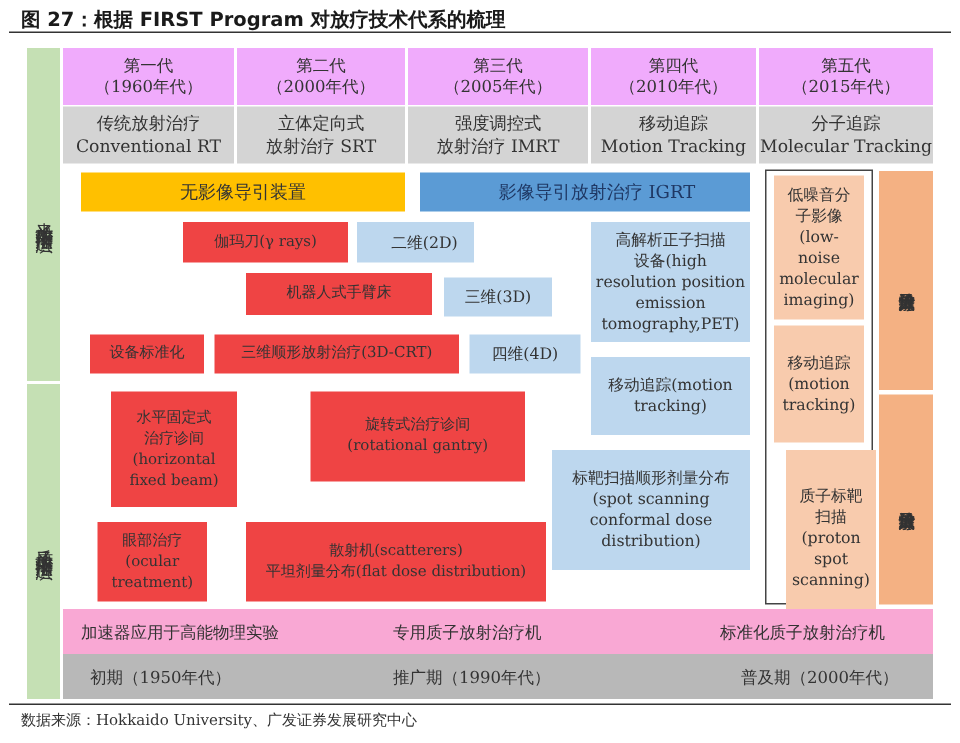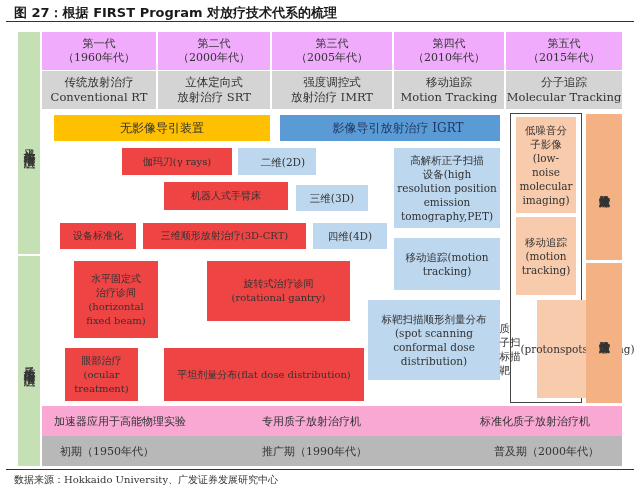--- a/index.html
+++ b/index.html
@@ -141,7 +141,7 @@
   <div>(motion</div>
   <div>tracking)</div>
 </div>
-<div class="abs o center" style="left:537px;top:300px;width:60px;height:98px;flex-direction:row;">
+<div class="abs o center" style="left:524px;top:300px;width:60px;height:118px;flex-direction:column;">
   <div>质子标靶</div>
   <div>扫描</div>
   <div>(proton</div>

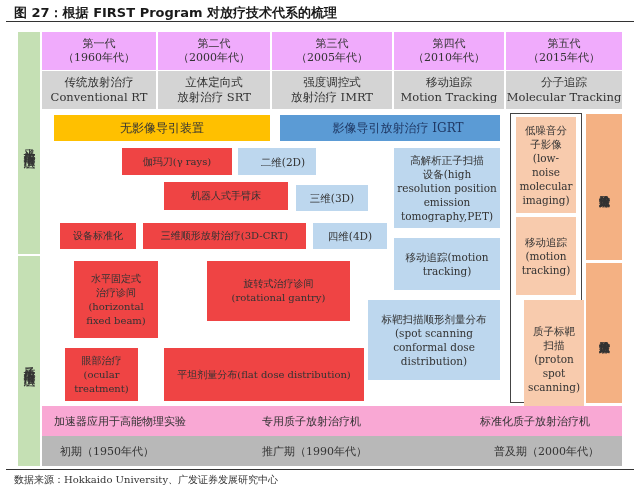--- a/index.html
+++ b/index.html
@@ -113,6 +113,7 @@
   <div>treatment)</div>
 </div>
 <div class="abs y center" style="left:164px;top:348px;width:200px;height:53px;flex-direction:column;">
+  <div>散射机(scatterers)</div>
   <div>平坦剂量分布(flat dose distribution)</div>
 </div>
 

